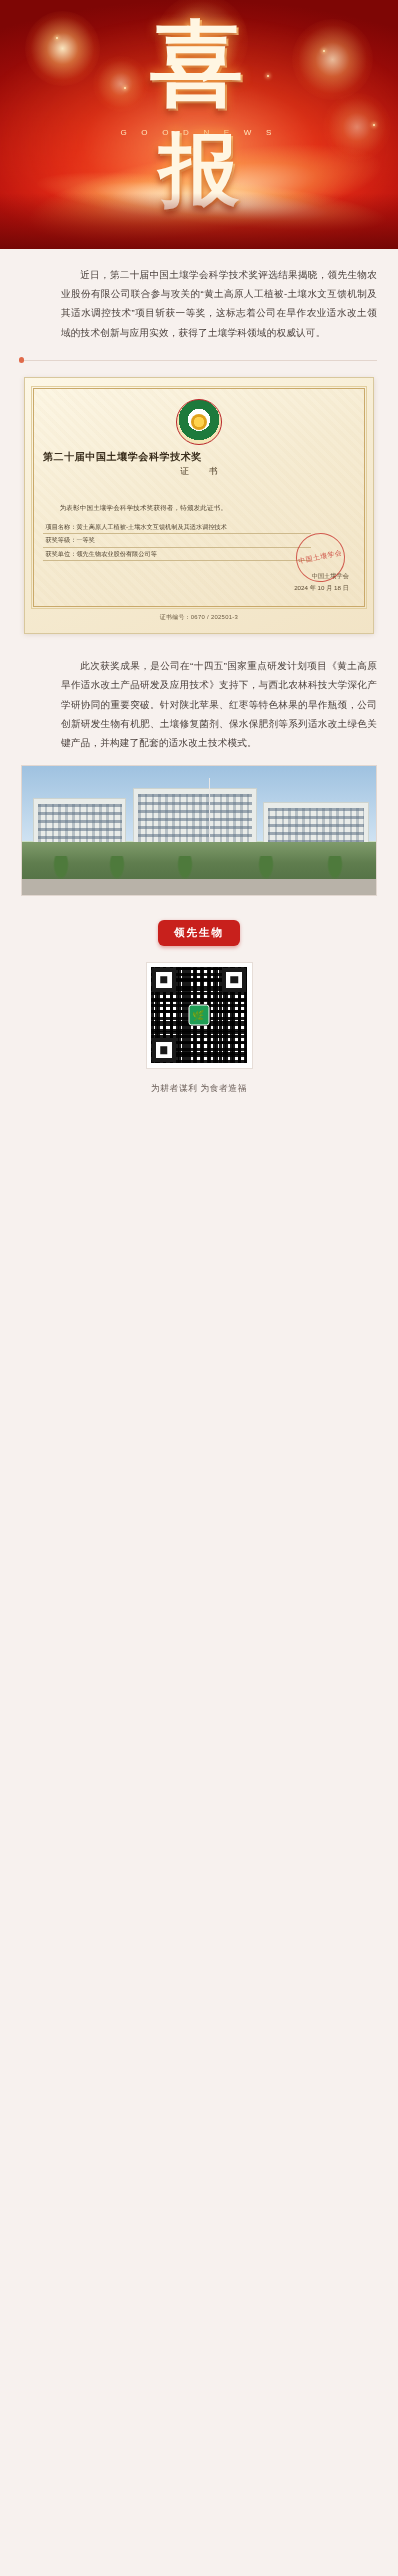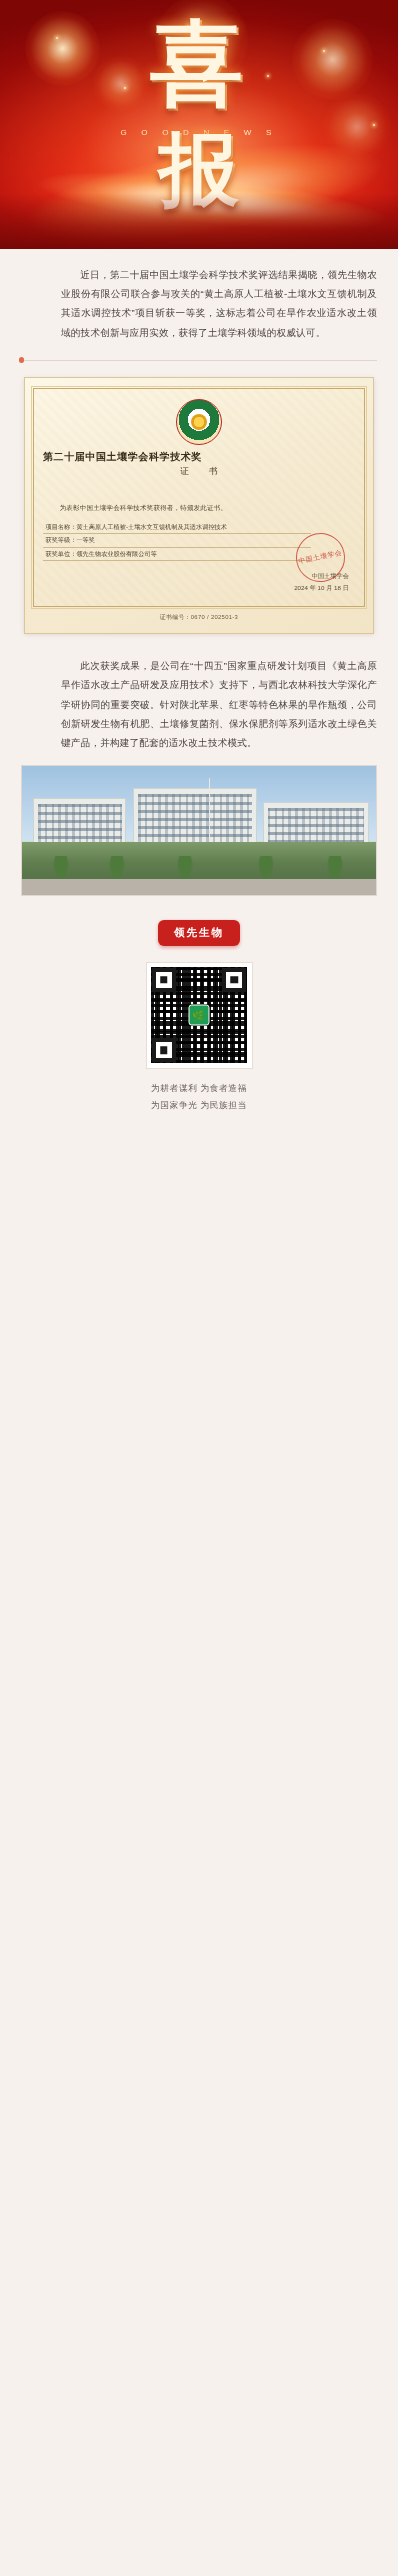--- a/index.html
+++ b/index.html
@@ -438,7 +438,6 @@
     </div>
 
     <div class="slogan">为耕者谋利 为食者造福</div>
-    <div class="slogan">为国家争光 为民族担当</div>
   </div>
 
 </div>

